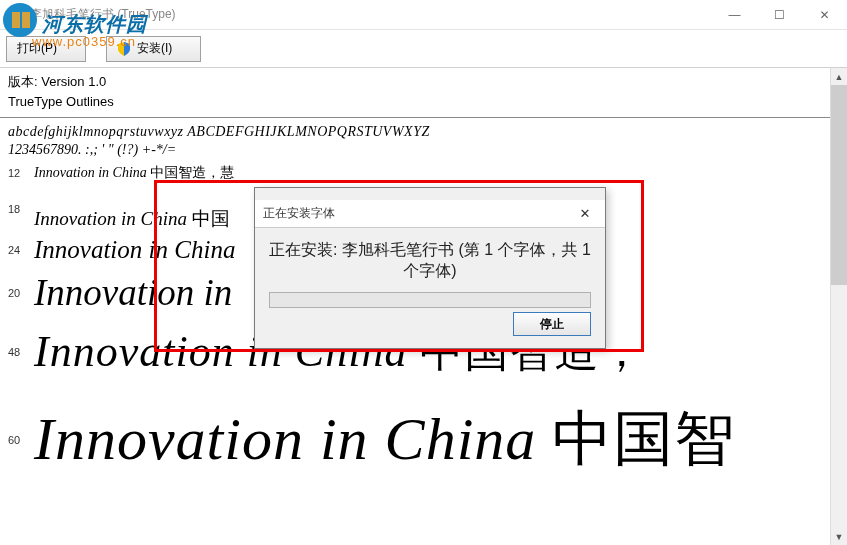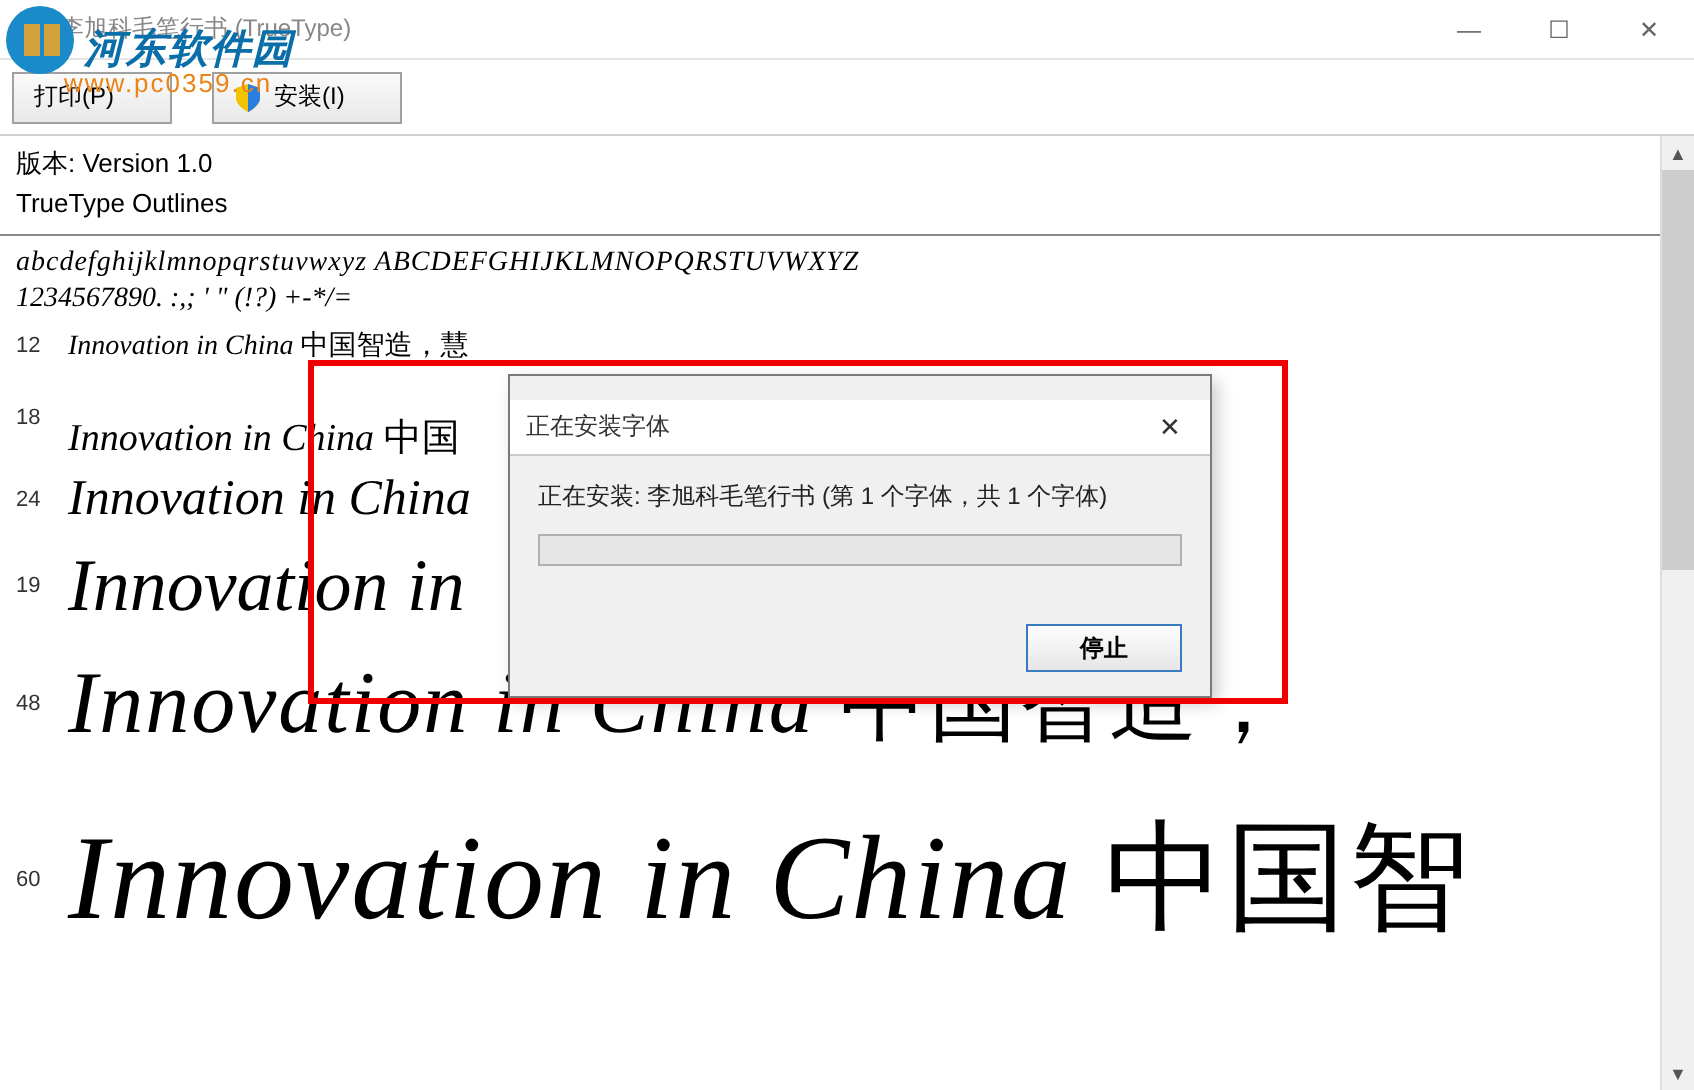--- a/index.html
+++ b/index.html
@@ -165,8 +165,9 @@
     }
     .dlg-body {
       padding: 12px 14px;
-      font-size: 12px;
+      font-size: 16px;
       color: #222;
+      text-align: center;
     }
     .progress {
       margin-top: 10px;

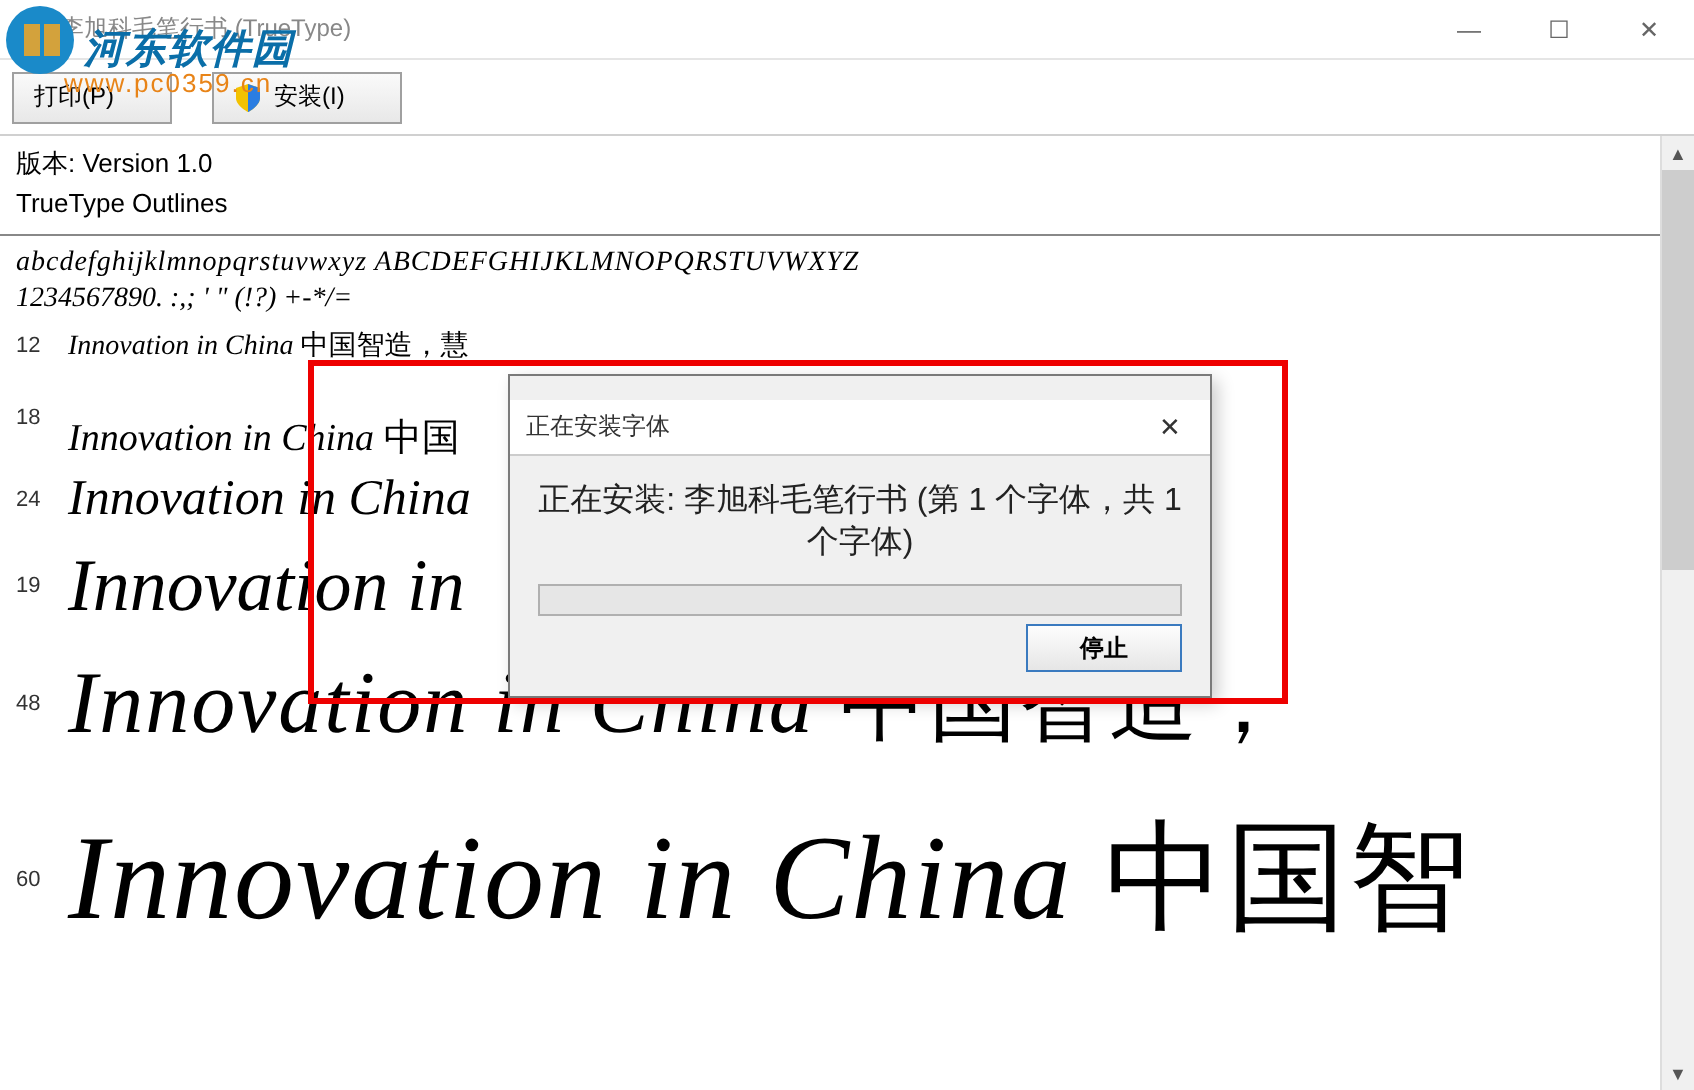--- a/index.html
+++ b/index.html
@@ -273,7 +273,7 @@
   </span>
 </div>
 <div class="preview-line">
-  <span class="size-label">19</span>
+  <span class="size-label">20</span>
   <span class="preview-text sz36">
     Innovation  in&nbsp;&nbsp;&nbsp;&nbsp;&nbsp;&nbsp;&nbsp;&nbsp;&nbsp;&nbsp;&nbsp;&nbsp;&nbsp;&nbsp;&nbsp;&nbsp;&nbsp;&nbsp;&nbsp;<span class="cjk">慧及全球</span>
   </span>

